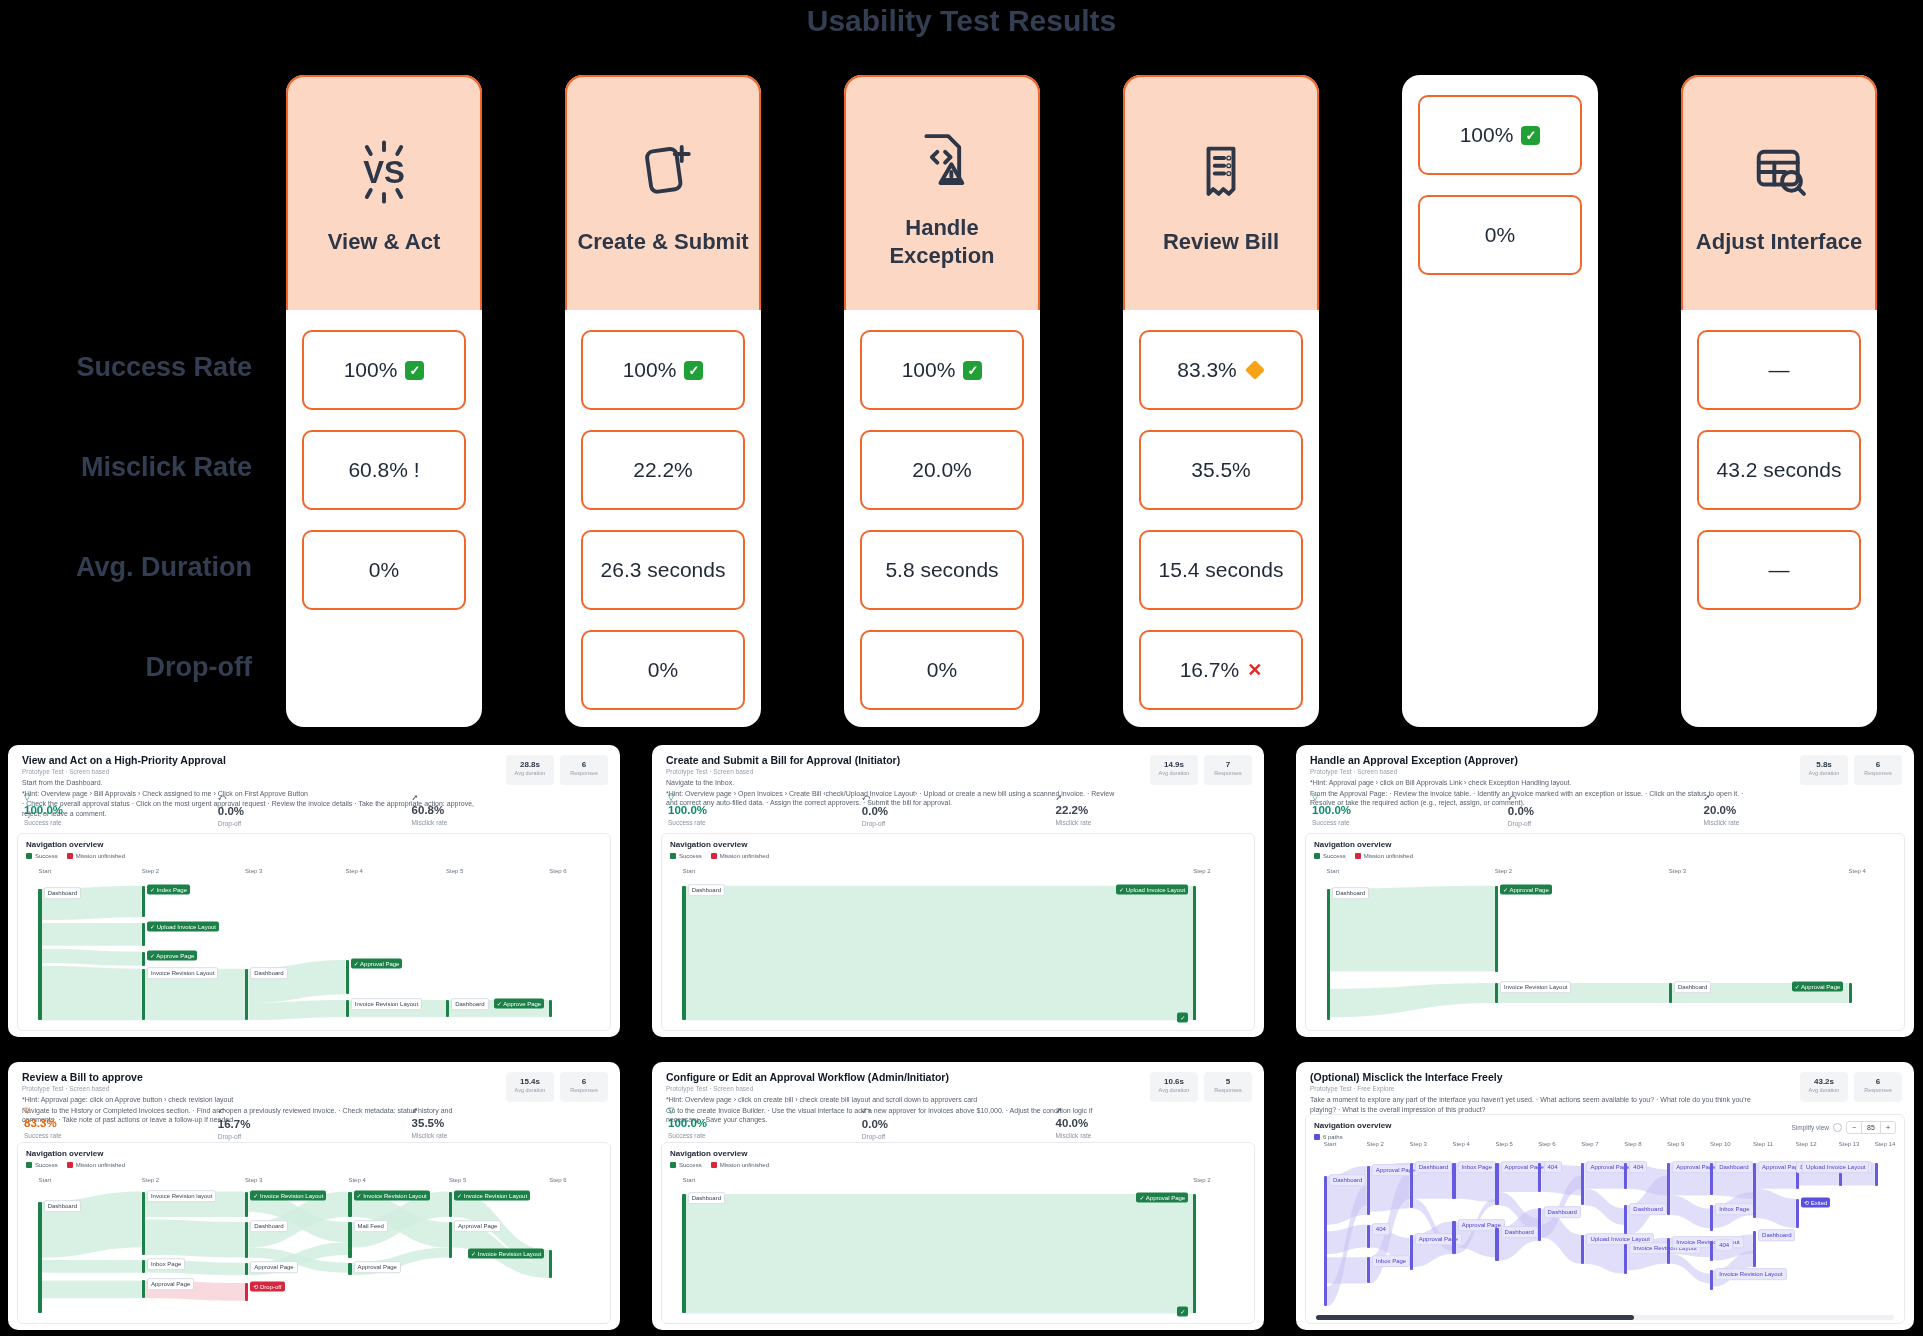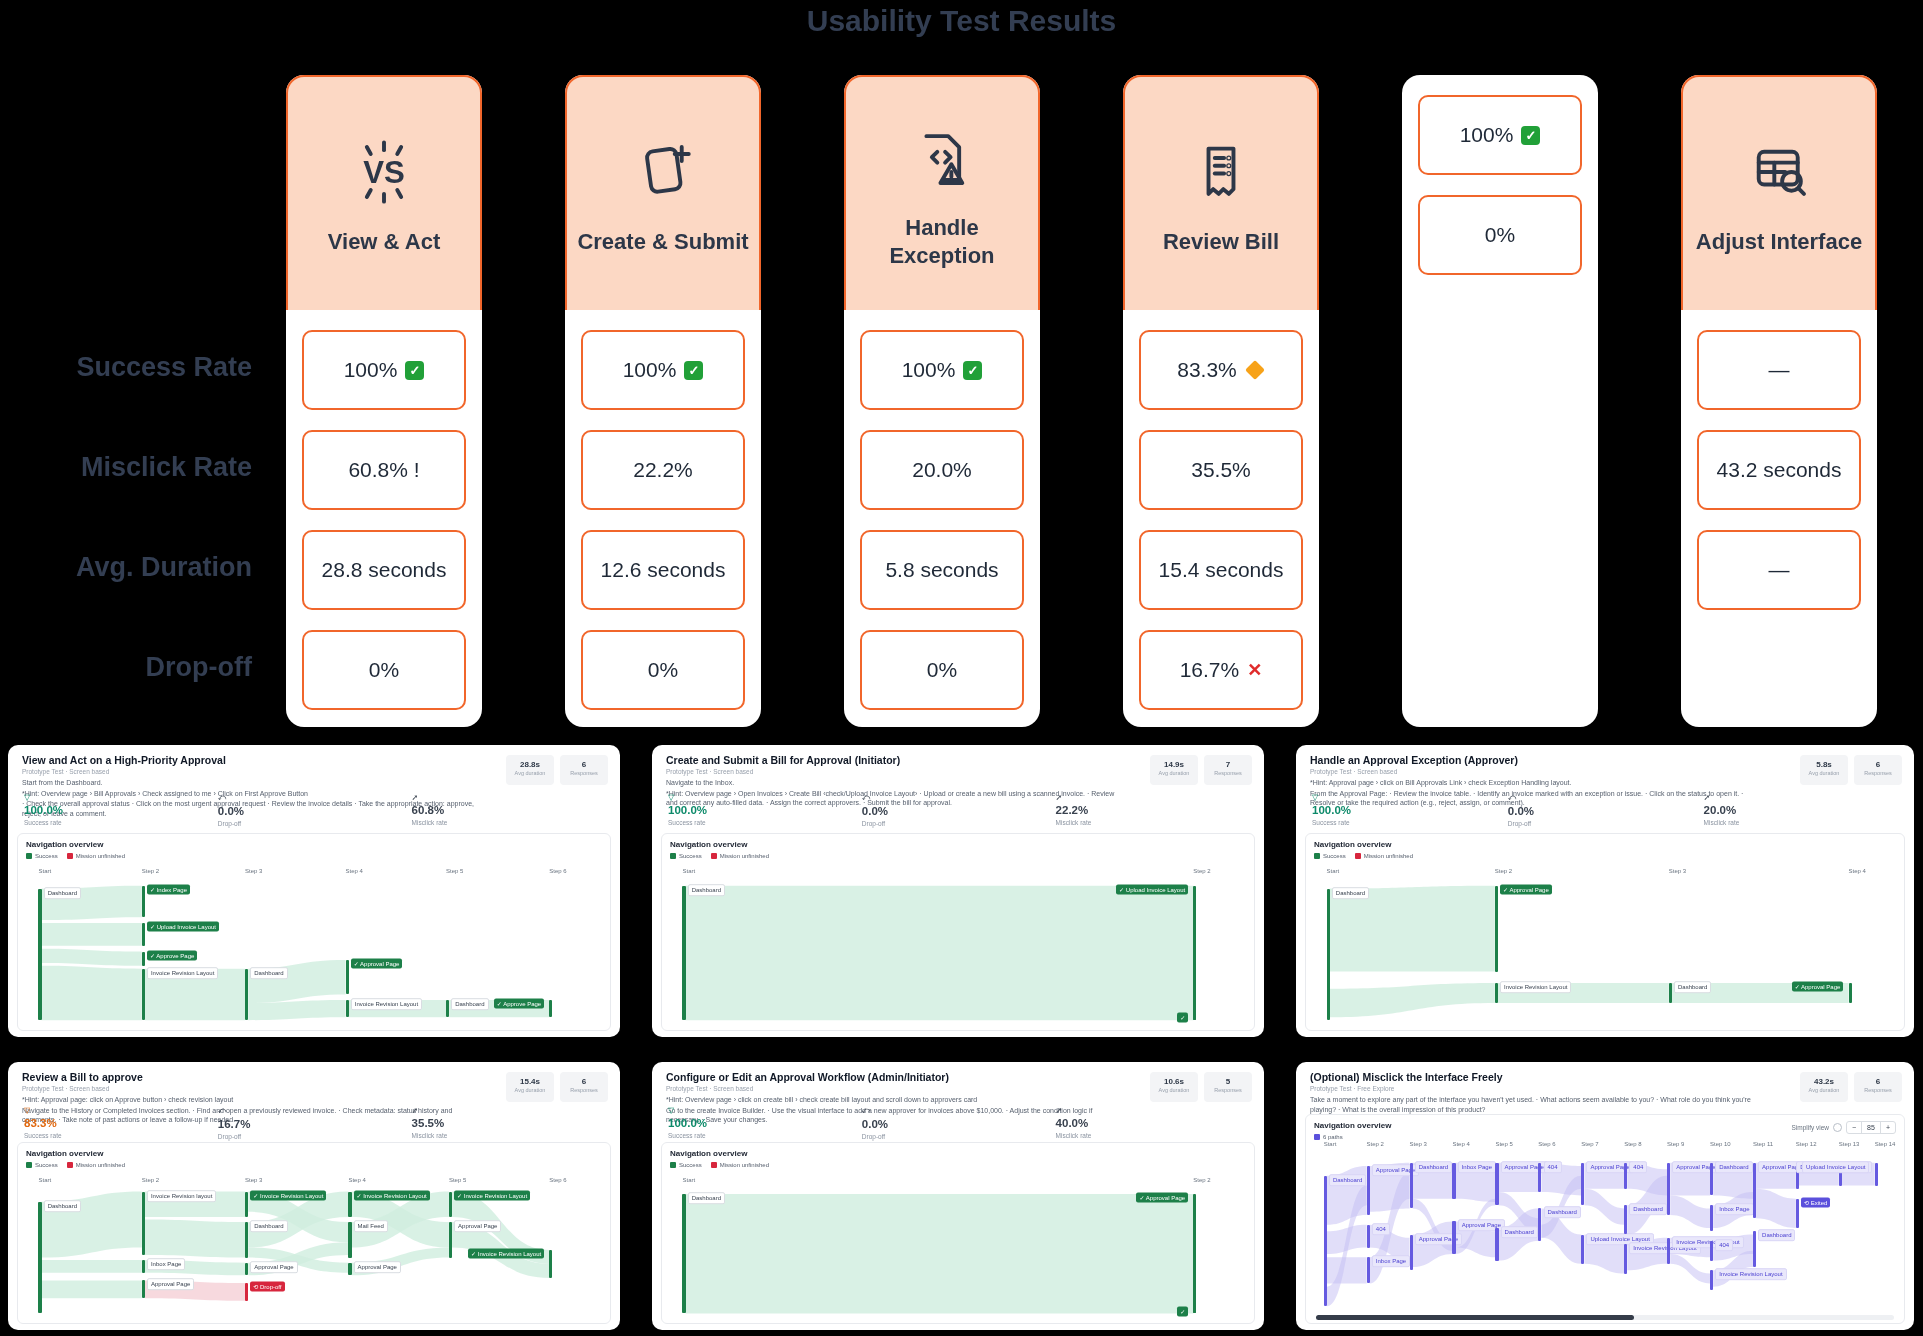--- a/index.html
+++ b/index.html
@@ -93,9 +93,6 @@
         </div>
         <div class="metric-box">
           <span>60.8% !</span>
-        </div>
-        <div class="metric-box">
-          <span>28.8 seconds</span>
         </div>
         <div class="metric-box">
           <span>0%</span>

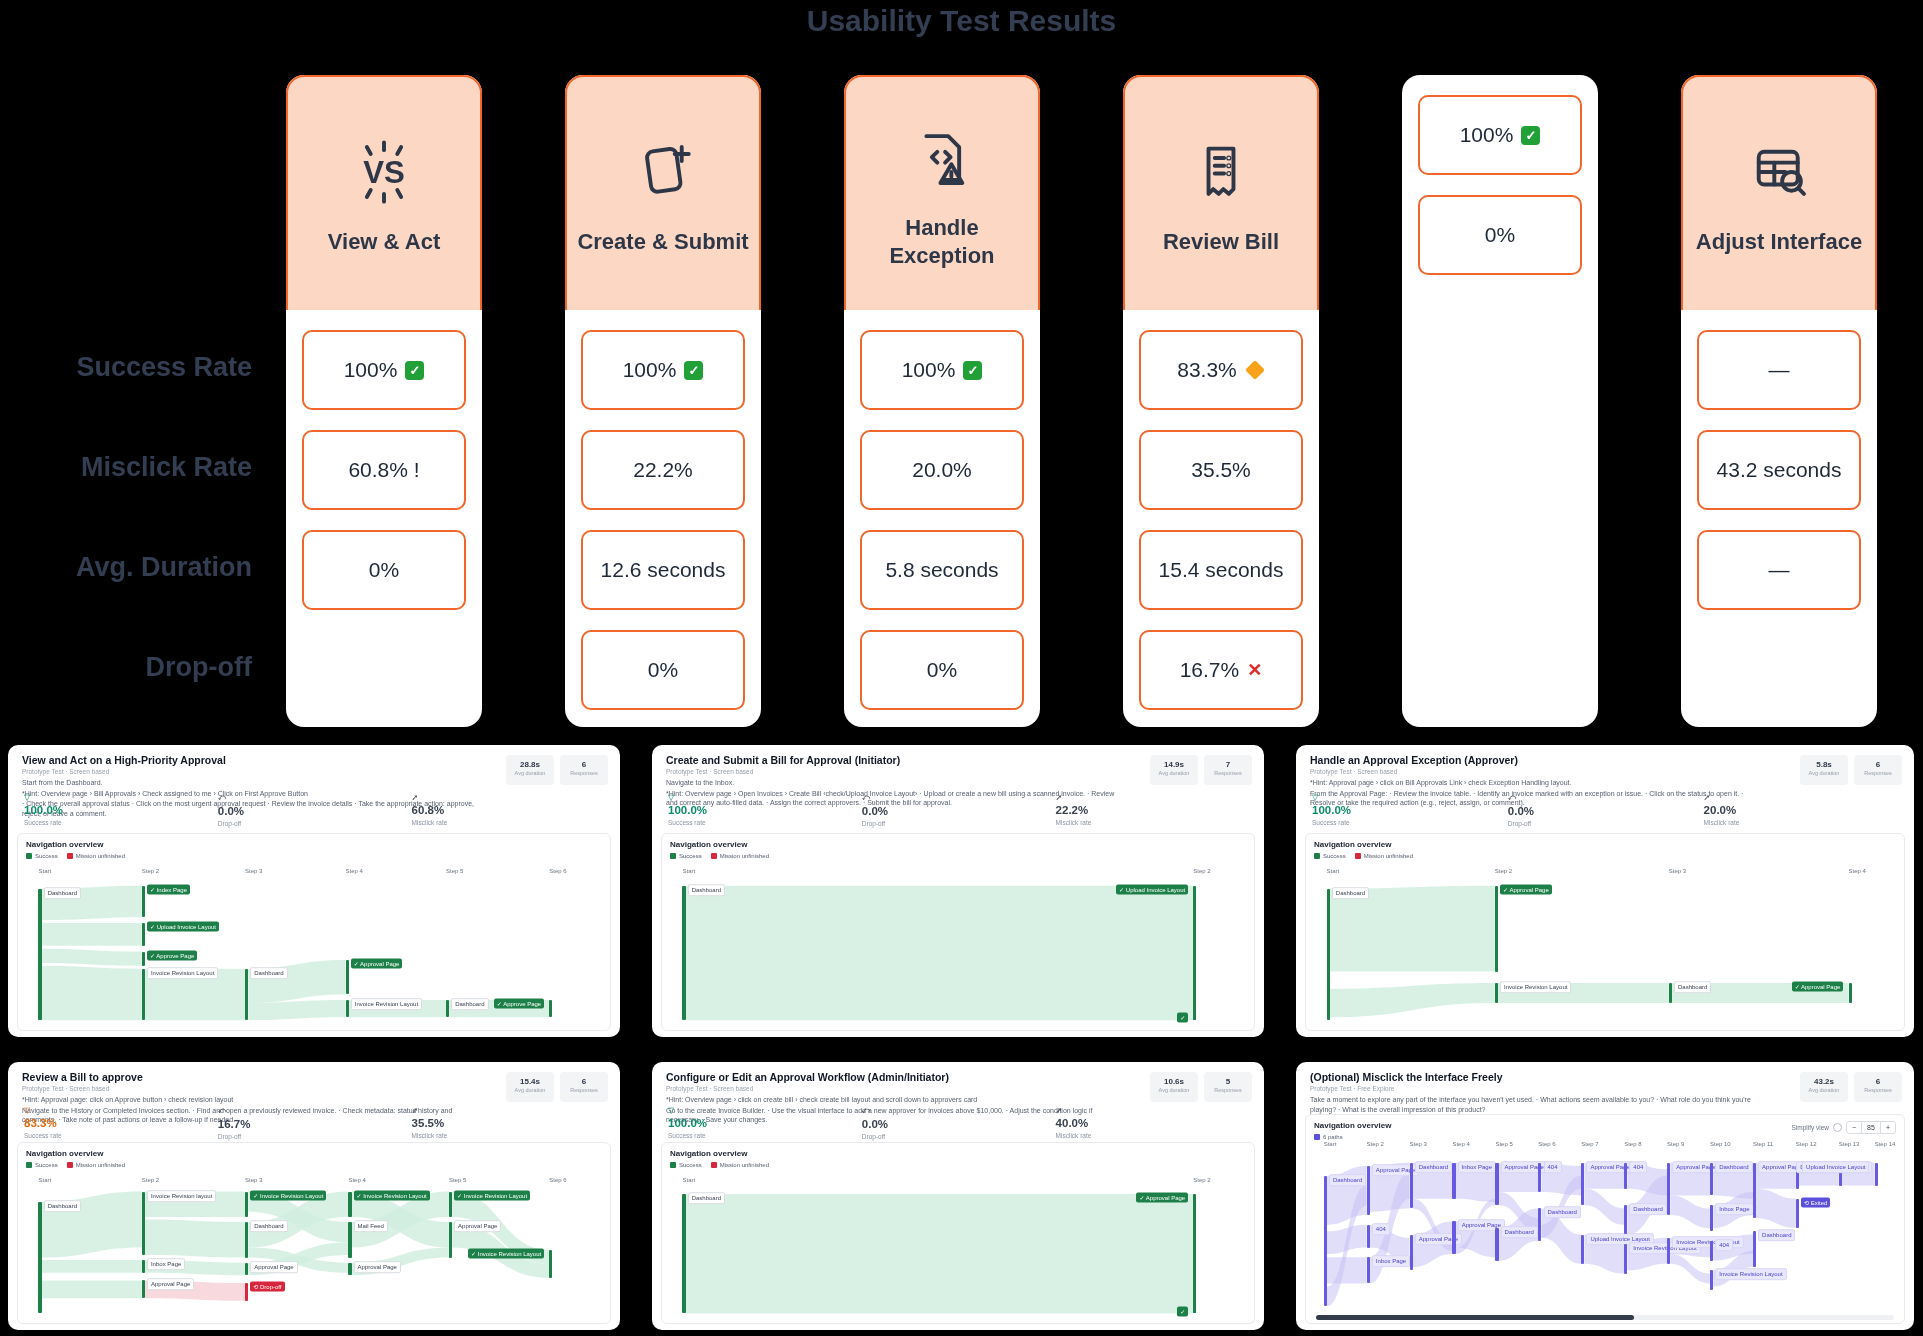--- a/index.html
+++ b/index.html
@@ -119,7 +119,7 @@
           <span>22.2%</span>
         </div>
         <div class="metric-box">
-          <span>12.6 seconds</span>
+          <span>26.3 seconds</span>
         </div>
         <div class="metric-box">
           <span>0%</span>

